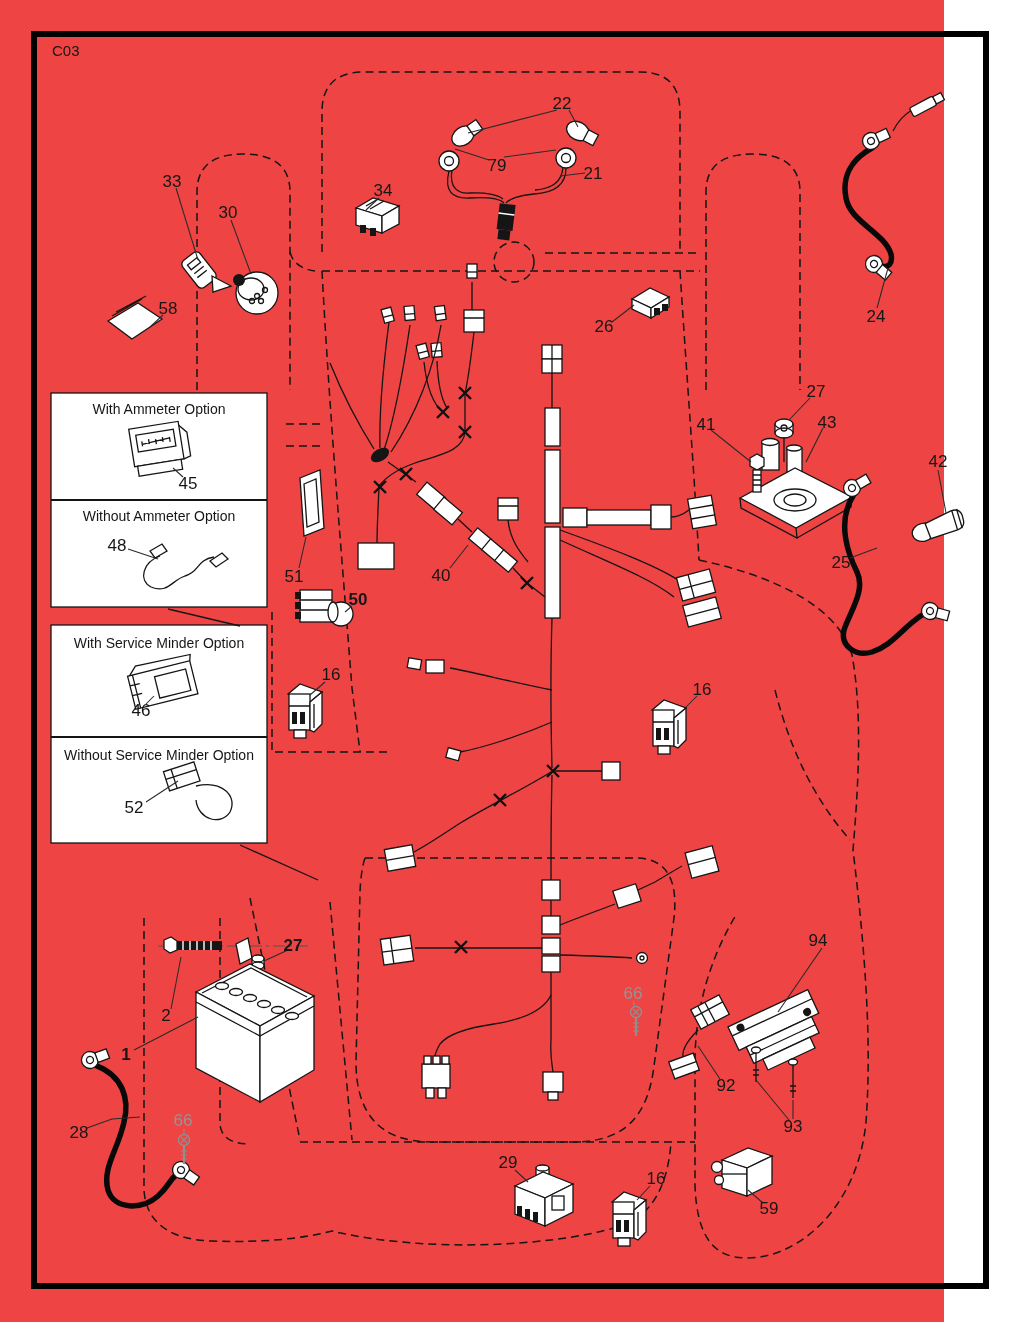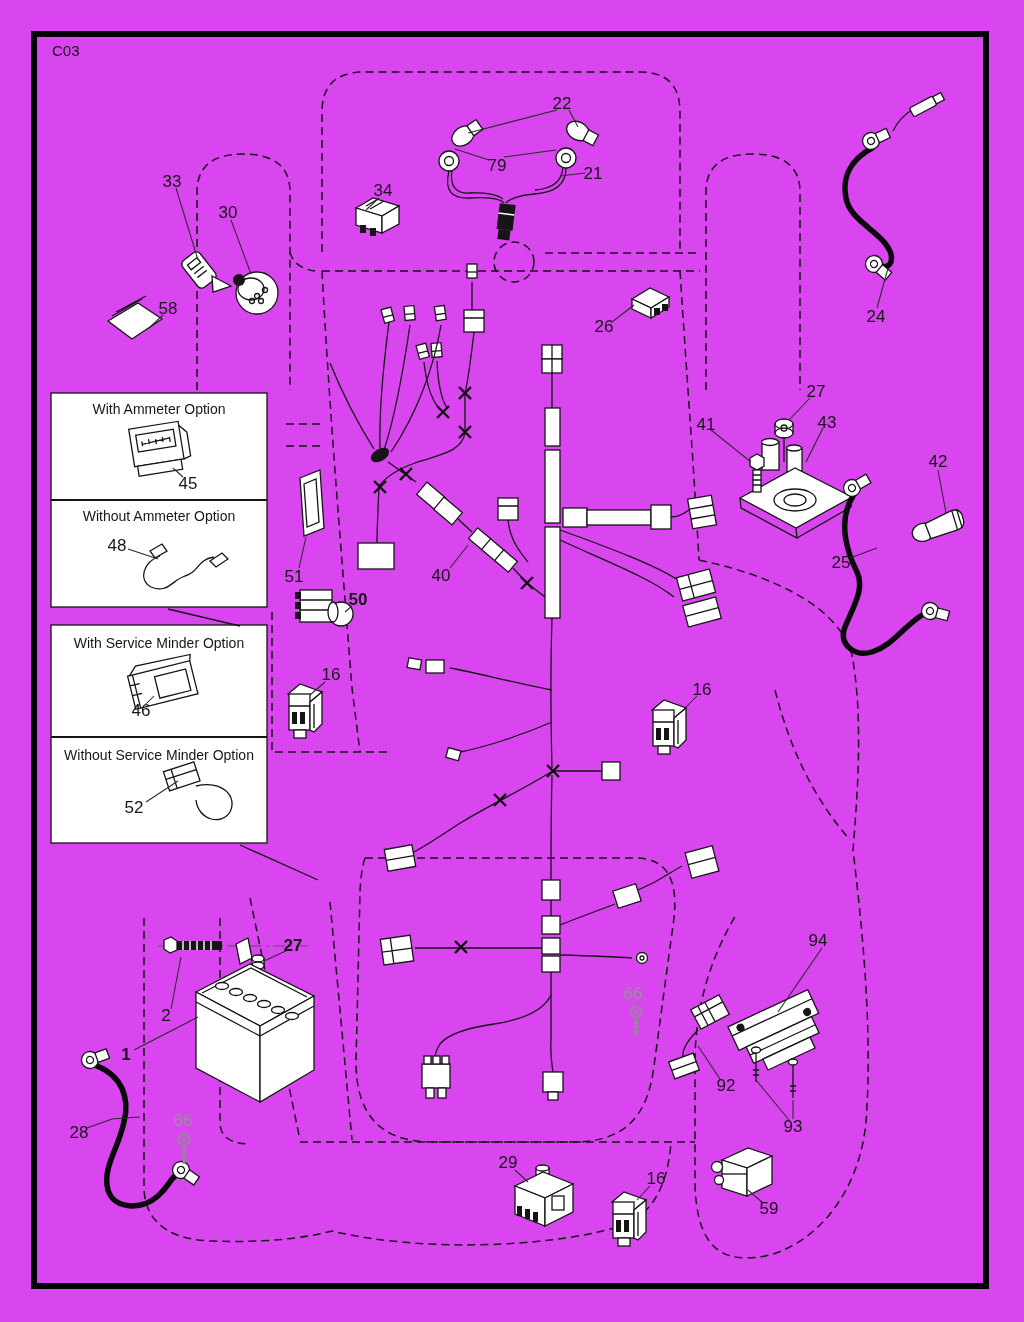--- a/index.html
+++ b/index.html
@@ -3,7 +3,7 @@
 <meta charset="utf-8">
 <style>
   html,body{margin:0;padding:0;background:#fff;}
-  .page{width:1024px;height:1322px;position:relative;background:#d946ef;}
+  .page{width:944px;height:1322px;position:relative;background:#ef4444;}
   svg{display:block}
   .d  {fill:none;stroke:#151515;stroke-width:1.5;stroke-dasharray:8 5;}
   .l  {fill:none;stroke:#151515;stroke-width:1.3;}

